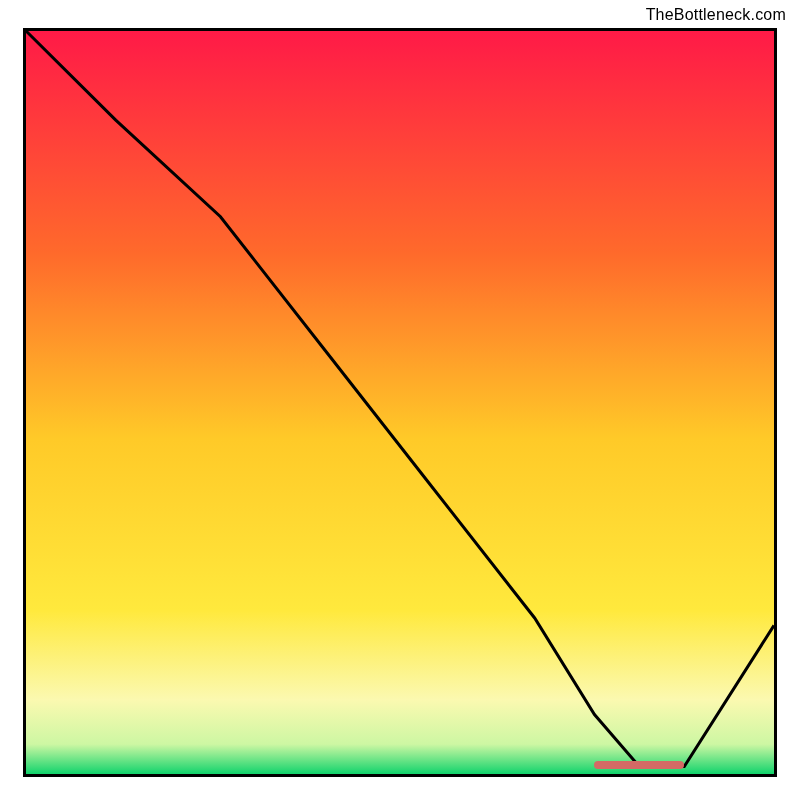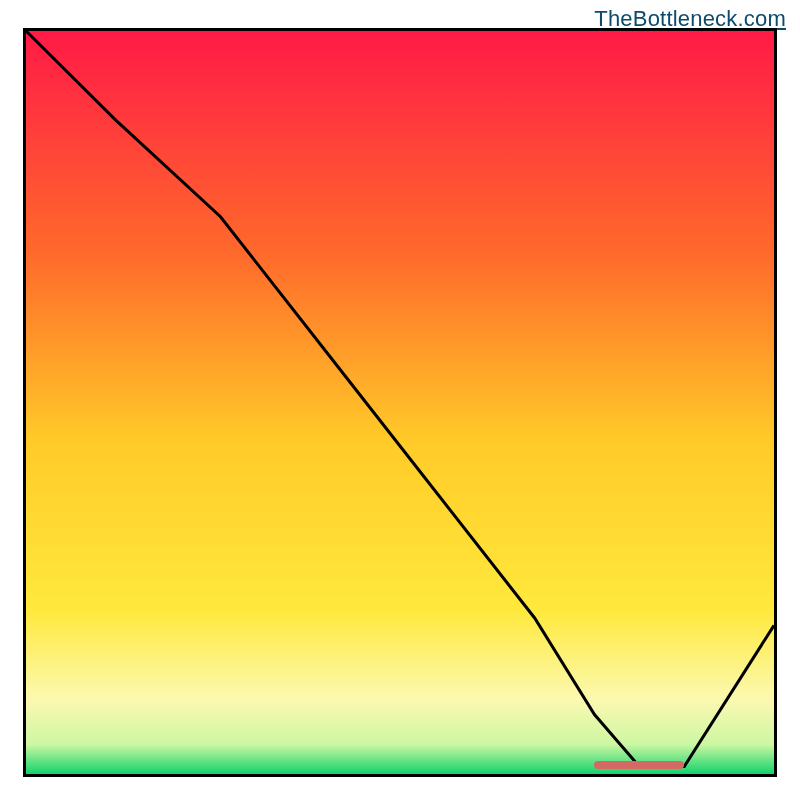--- a/index.html
+++ b/index.html
@@ -20,11 +20,10 @@
     position: absolute;
     top: 6px;
     right: 14px;
-    font-size: 22px;
-    color: #0c4a6e;
+    font-size: 16px;
+    color: #000000;
     font-weight: 500;
     letter-spacing: 0.2px;
-    text-decoration: underline;
   }
   .chart-frame {
     position: absolute;

